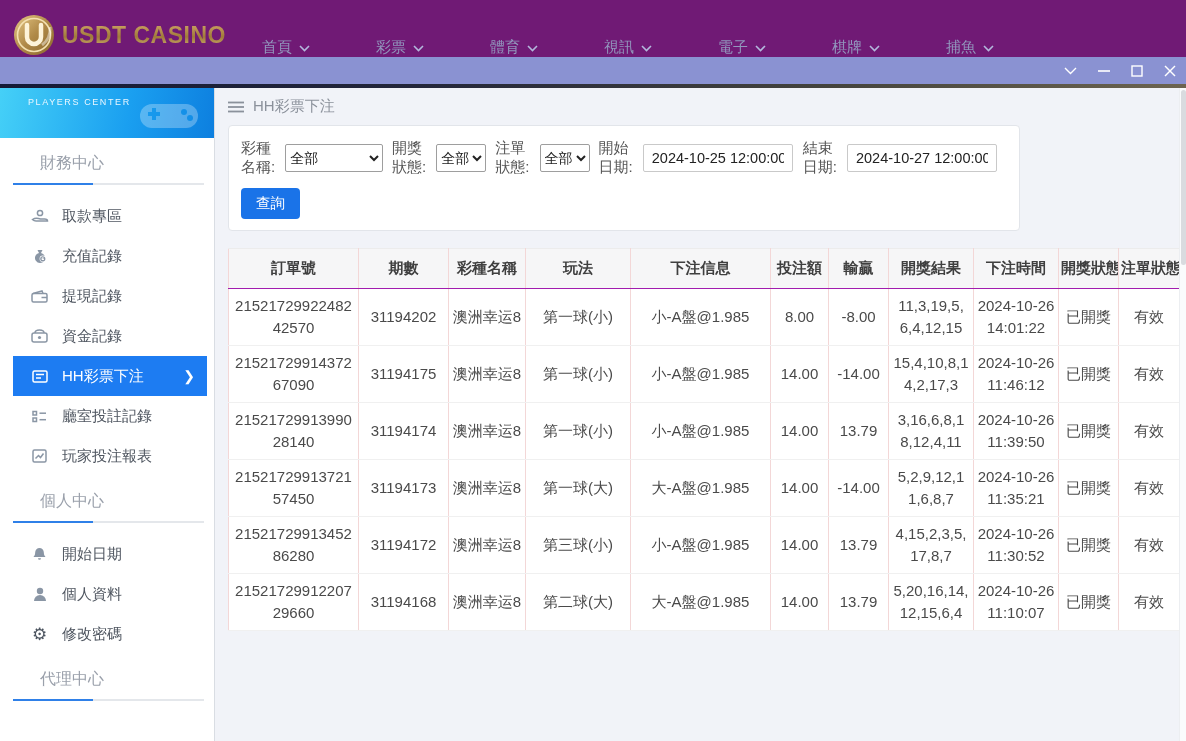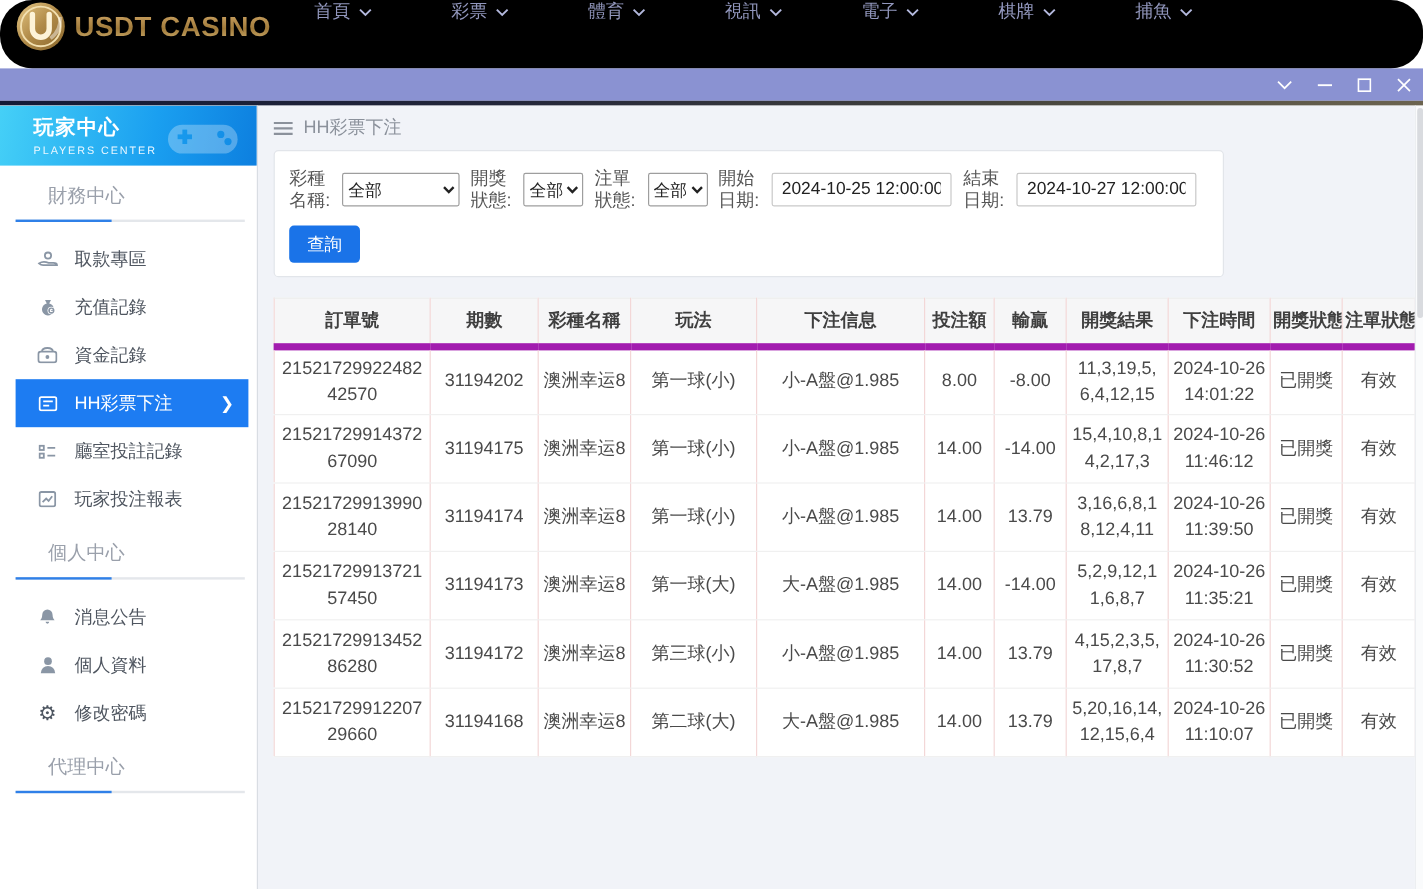--- a/index.html
+++ b/index.html
@@ -8,7 +8,7 @@
   .app { width:1186px; height:741px; display:flex; flex-direction:column; }
 
   
-  .topbar { height:57px; background:#000000; display:flex; align-items:flex-start; padding-left:12px; flex:none;border-radius:27px; }
+  .topbar { height:57px; background:#701a75; display:flex; align-items:flex-end; padding-left:12px; flex:none; }
   .logo { display:flex; align-items:center; gap:6px; cursor:pointer; }
   .logo-text { font-size:23px; font-weight:bold; letter-spacing:.5px;
     background:linear-gradient(180deg,#c9a060 10%,#a07a3a 55%,#c9a868 90%);

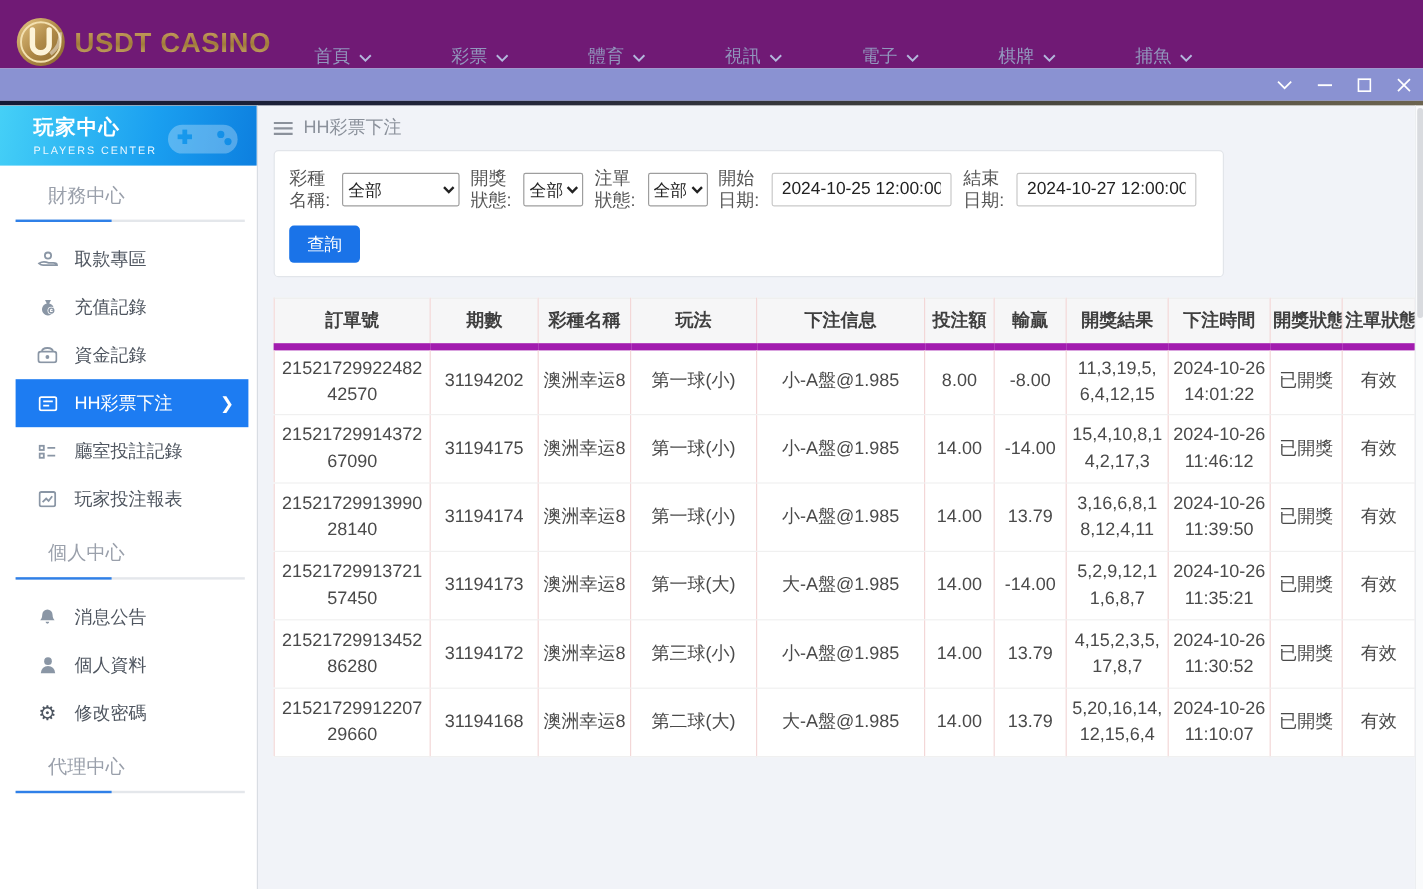--- a/index.html
+++ b/index.html
@@ -185,7 +185,6 @@
 
     <aside class="sidebar">
       <div class="side-banner">
-        <div class="t">玩家中心</div>
         <div class="s">PLAYERS CENTER</div>
         <svg class="gamepad" width="66" height="40" viewBox="0 0 66 40">
           <rect x="4" y="10" width="58" height="24" rx="12" fill="#fff"></rect>

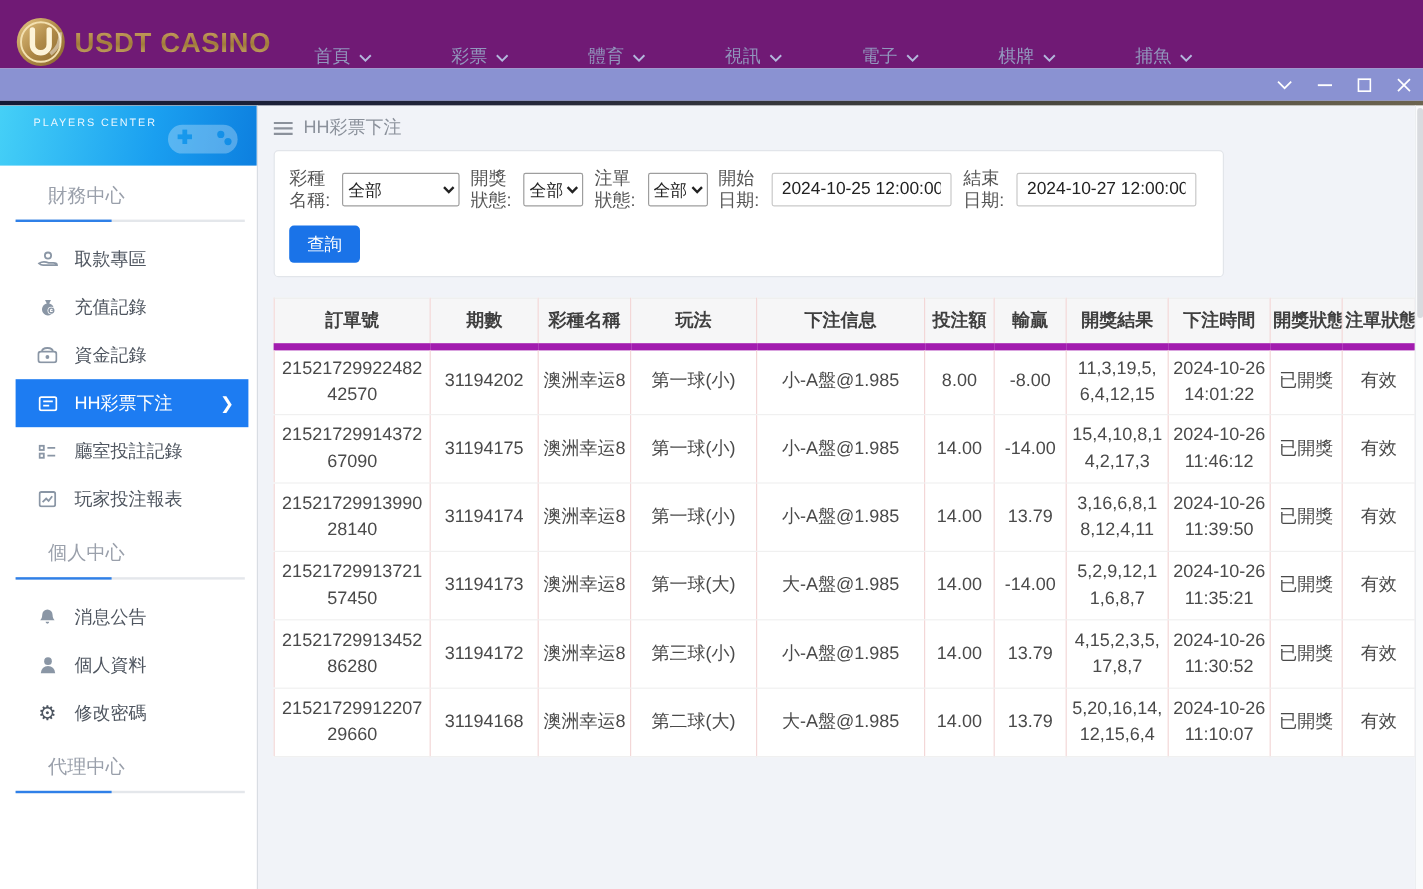--- a/index.html
+++ b/index.html
@@ -71,7 +71,7 @@
   table.bets { width:951px; border-collapse:collapse; table-layout:fixed;
     border-left:1px solid #f3d7d7; border-top:1px solid #ececec; }
   .bets th { height:40px; background:#f6f6f7; font-size:15px; font-weight:bold; color:#3f3f3f;
-    border-right:1px solid #f3d7d7; border-bottom:6px solid #a21caf; padding:2px 2px;
+    border-right:1px solid #f3d7d7; border-bottom:1px solid #a21caf; padding:2px 2px;
     overflow:hidden; white-space:nowrap; }
   .bets td { height:57px; font-size:15px; color:#4a4a4a; text-align:center; vertical-align:middle;
     border-right:1px solid #f3d7d7; border-bottom:1px solid #f0f0f0; padding:2px 3px;

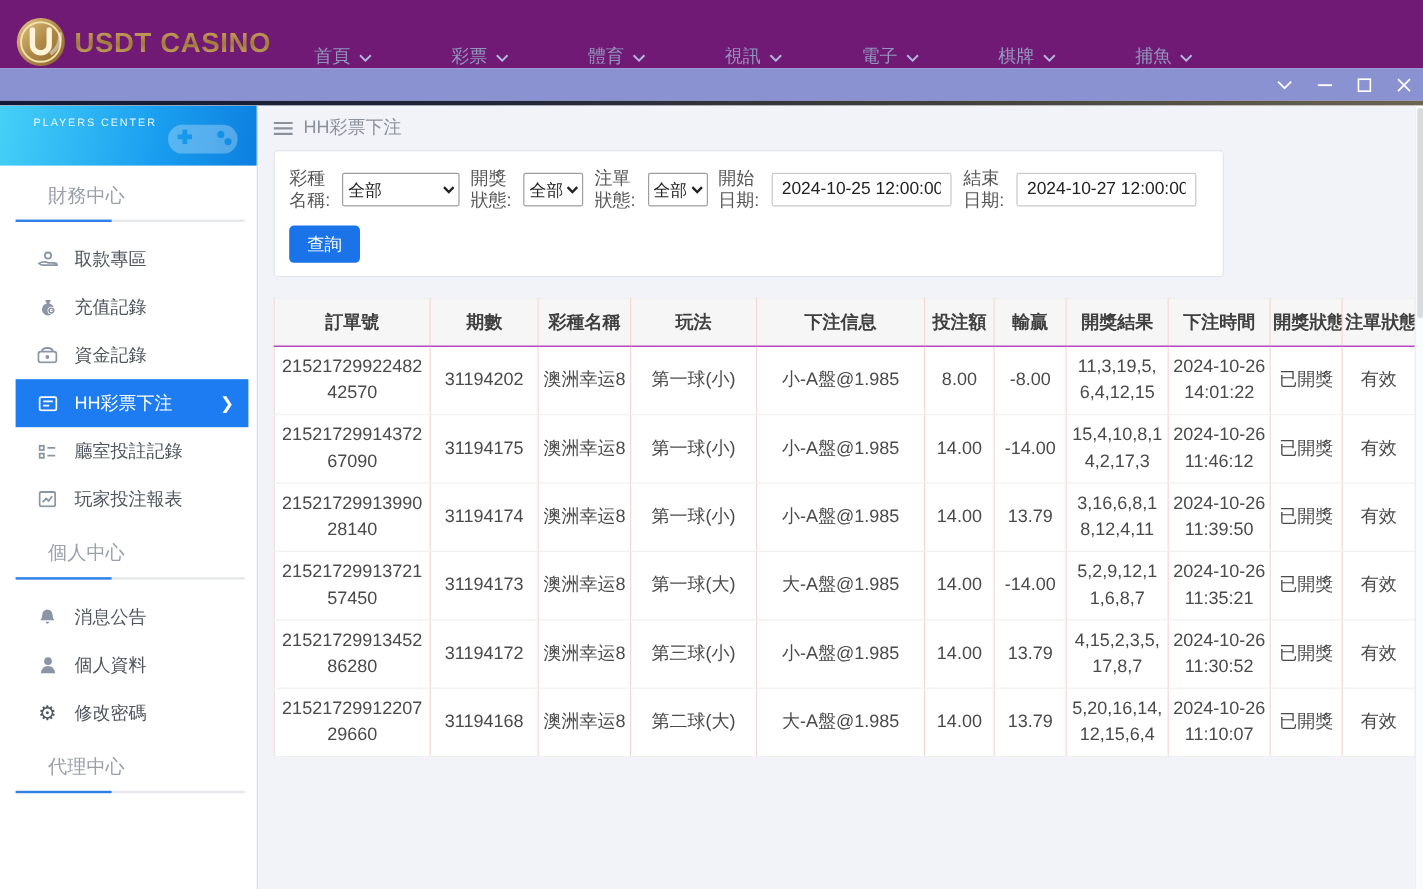--- a/index.html
+++ b/index.html
@@ -216,6 +216,16 @@
             </svg>
         </span>
         <span class="lbl">充值記錄</span>
+      </div>
+      <div class="side-item">
+        <span class="ic">
+          <svg width="17" height="13" viewBox="0 0 17 13">
+              <path class="icx" d="M2 3.5 L11 1 l1 2.5"></path>
+              <rect class="icx" x="1" y="3.5" width="15" height="8.5" rx="1.5"></rect>
+              <line class="icx" x1="10.5" y1="7.5" x2="16" y2="7.5"></line>
+            </svg>
+        </span>
+        <span class="lbl">提現記錄</span>
       </div>
       <div class="side-item">
         <span class="ic">

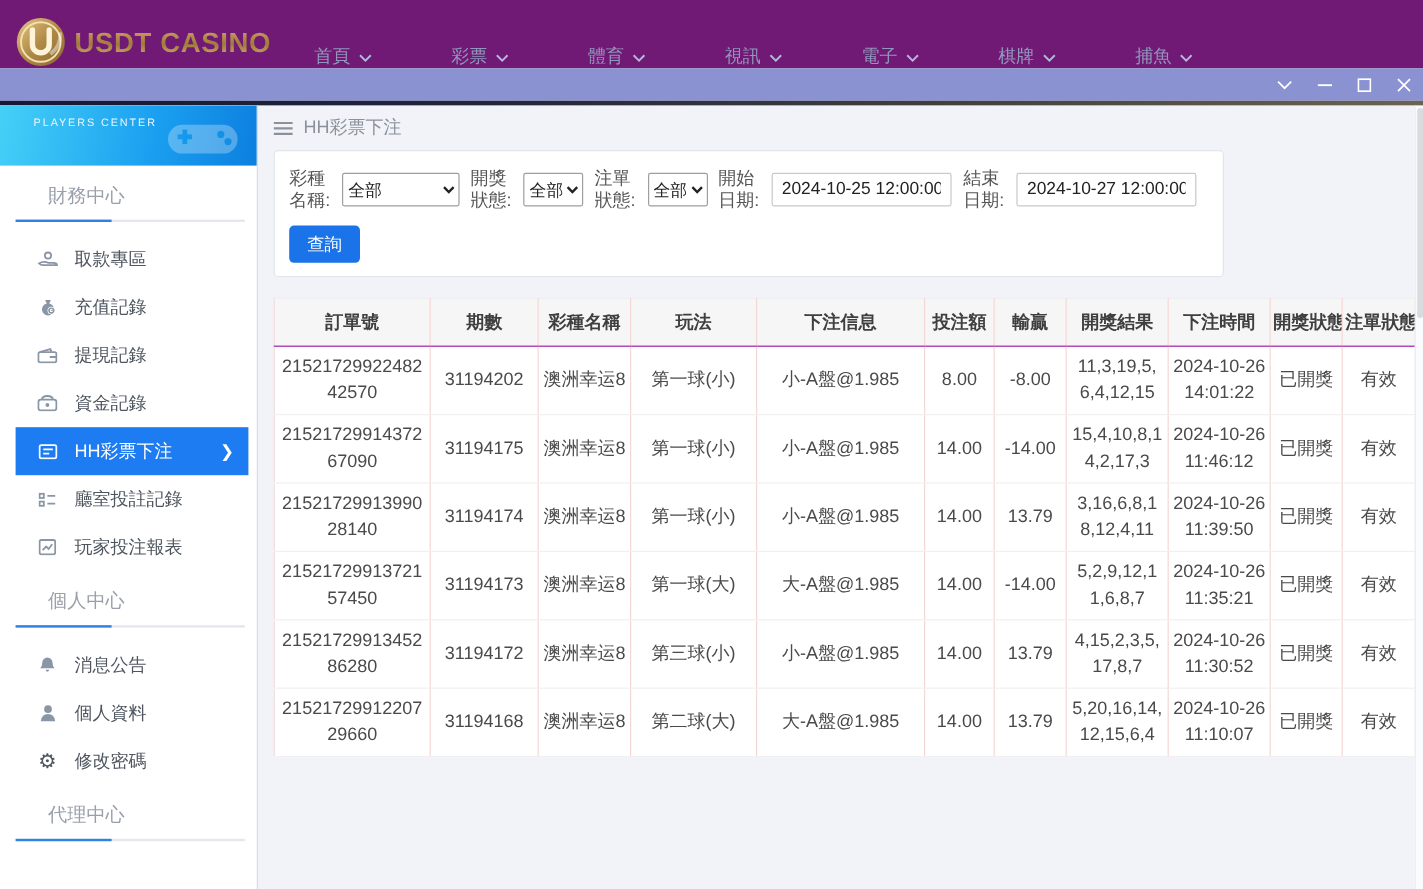--- a/index.html
+++ b/index.html
@@ -279,7 +279,7 @@
               <path class="icf" d="M6 11.2 h3 a1.5 1.5 0 0 1 -3 0z"></path>
             </svg>
         </span>
-        <span class="lbl">消息公告</span>
+        <span class="lbl">開始日期</span>
       </div>
       <div class="side-item">
         <span class="ic">

